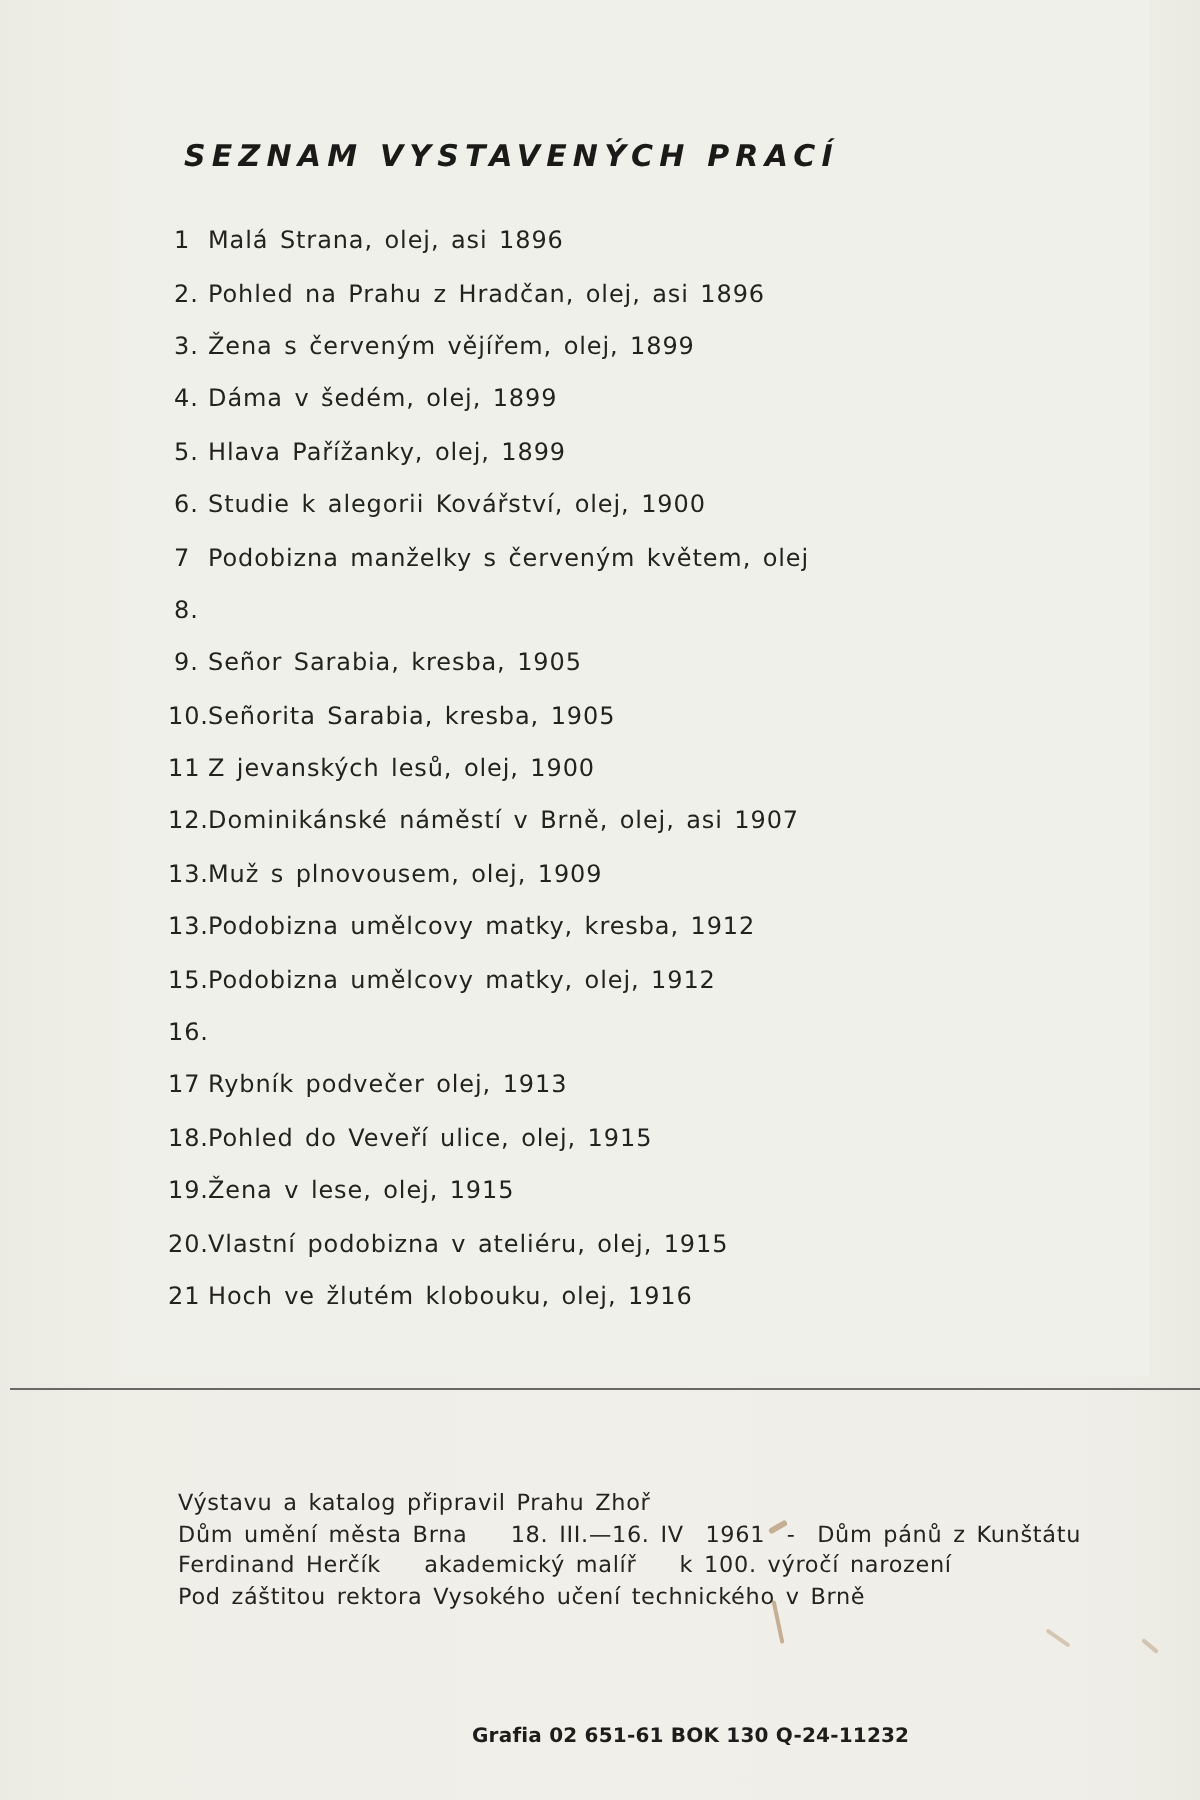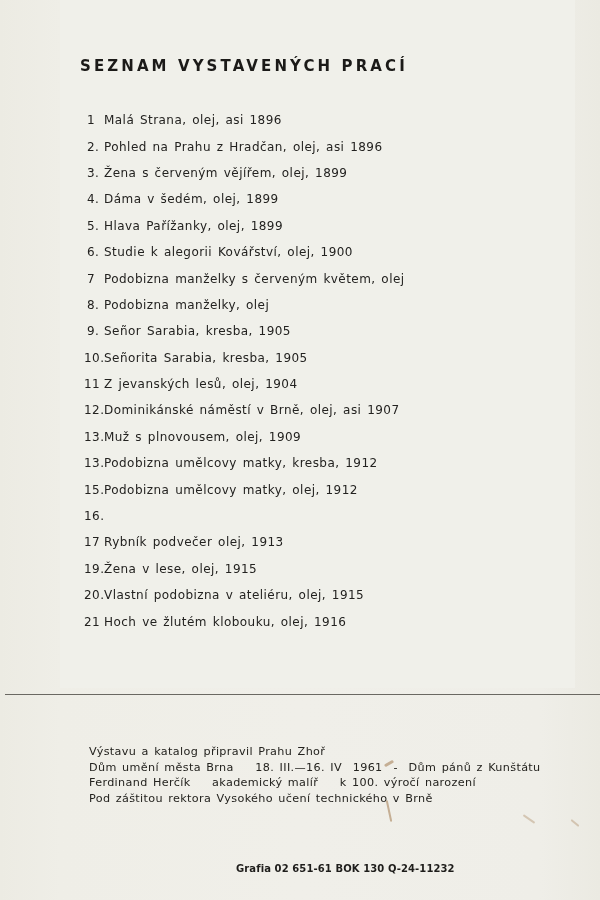--- a/index.html
+++ b/index.html
@@ -110,7 +110,7 @@
 <div class="page-bg"></div>
 <div class="panel"></div>
 
-<h1 class="title" style="margin:0;">SEZNAM VYSTAVENÝCH PRACÍ</h1>
+<h1 class="title" style="margin:12px;font-style:italic;">SEZNAM VYSTAVENÝCH PRACÍ</h1>
 
 <ul class="works">
   <li class="work">

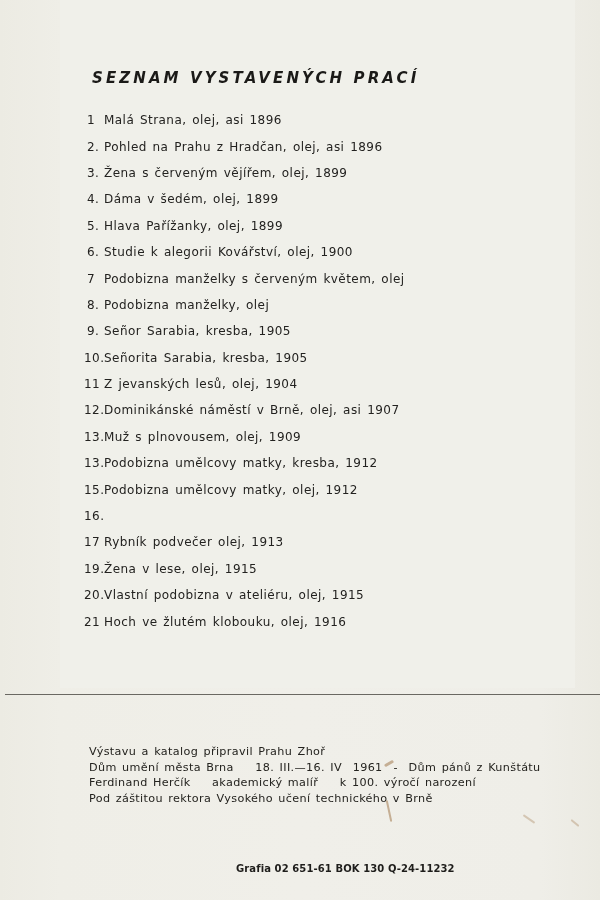--- a/index.html
+++ b/index.html
@@ -143,7 +143,6 @@
     </li>
   <li class="work">
       <span class="num single">8.</span>
-      <span>Podobizna manželky, olej</span>
     </li>
   <li class="work">
       <span class="num single">9.</span>

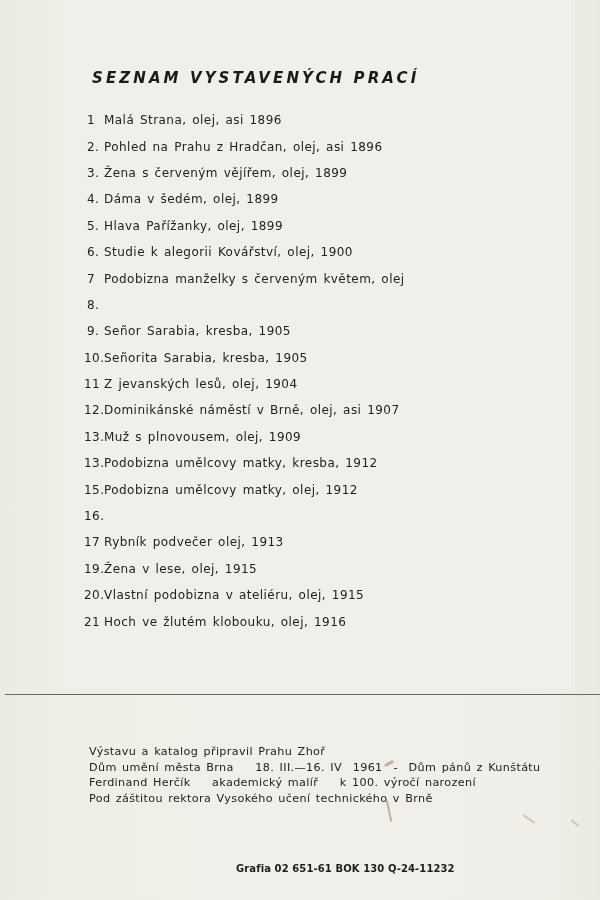--- a/index.html
+++ b/index.html
@@ -154,7 +154,7 @@
     </li>
   <li class="work">
       <span class="num">11</span>
-      <span>Z jevanských lesů, olej, 1904</span>
+      <span>Z jevanských lesů, olej, 1900</span>
     </li>
   <li class="work">
       <span class="num">12.</span>

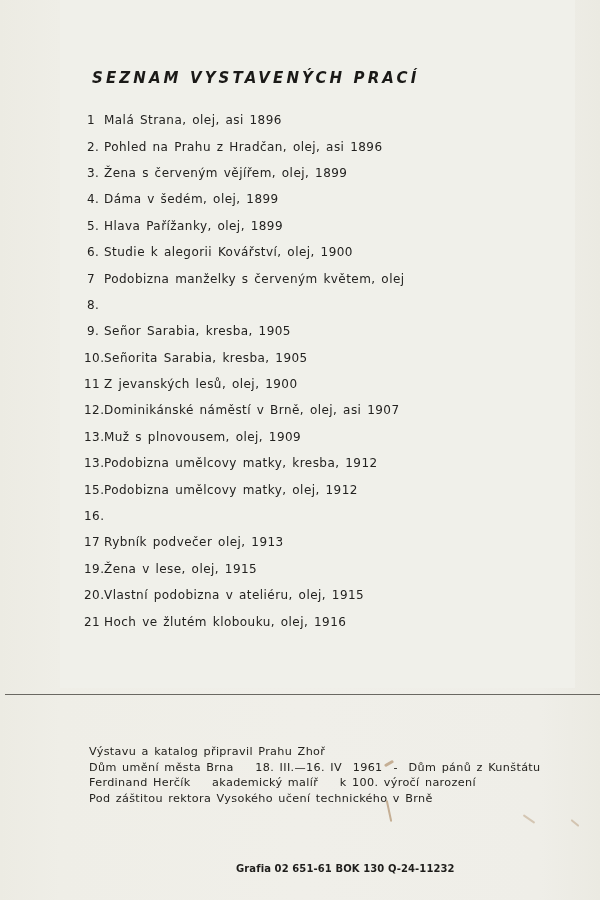--- a/index.html
+++ b/index.html
@@ -180,6 +180,10 @@
       <span>Rybník podvečer olej, 1913</span>
     </li>
   <li class="work">
+      <span class="num">18.</span>
+      <span>Pohled do Veveří ulice, olej, 1915</span>
+    </li>
+  <li class="work">
       <span class="num">19.</span>
       <span>Žena v lese, olej, 1915</span>
     </li>

